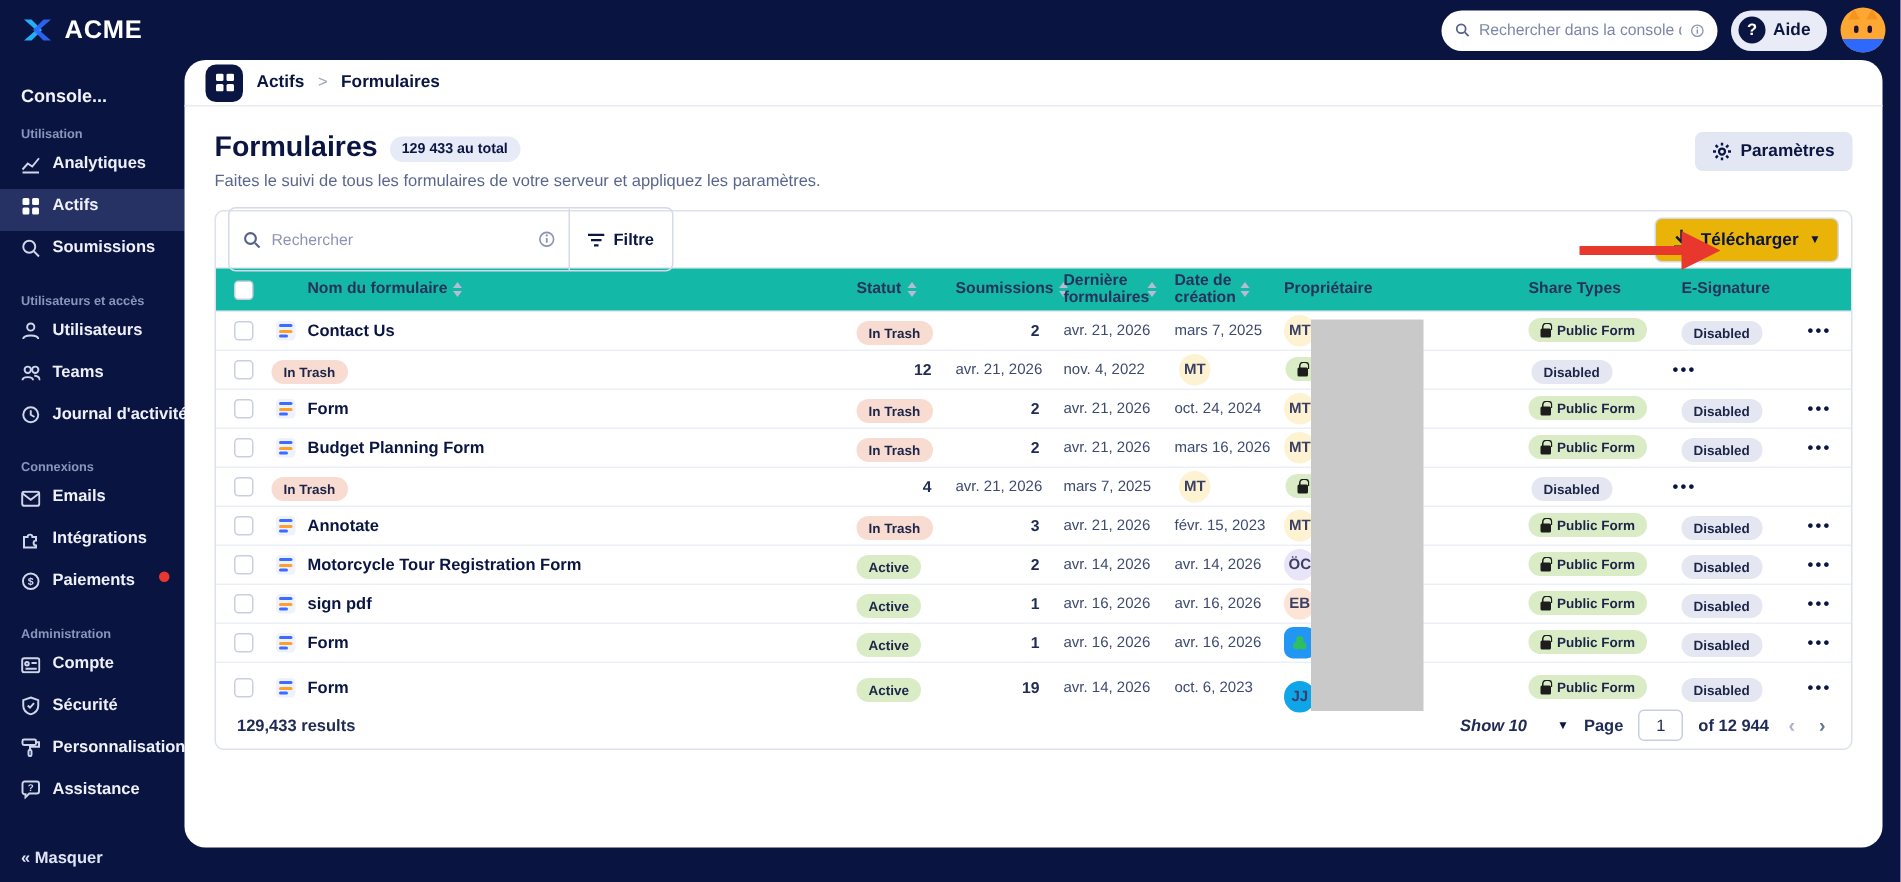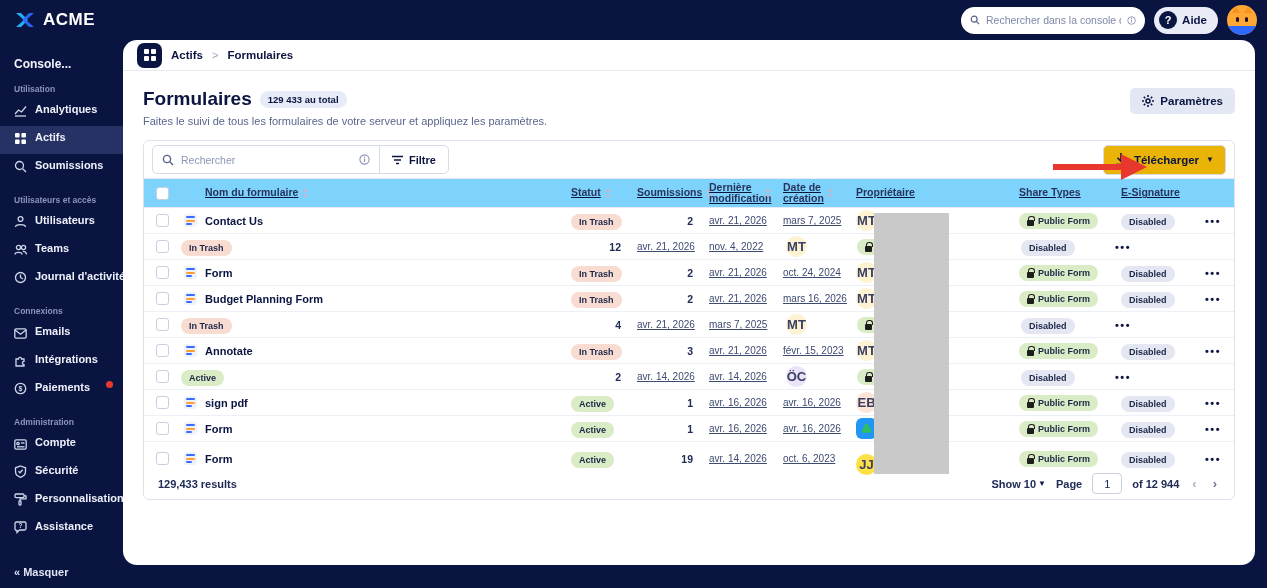--- a/index.html
+++ b/index.html
@@ -50,7 +50,7 @@
   
   .table-wrap { margin:13px 20px 0; border:1px solid #dde1ee; border-radius:6px; width:1092px; }
   .tbl-toolbar { height:38px; display:flex; align-items:center; padding:0 8px; border-bottom:1px solid #e7eaf4; }
-  .search-combo { display:flex; align-items:stretch; height:29px; border:1px solid #d5daea; border-radius:5px; overflow:hidden; }
+  .search-combo { display:flex; align-items:stretch; height:43px; border:1px solid #d5daea; border-radius:5px; overflow:hidden; }
   .sc-search { display:flex; align-items:center; gap:7px; width:226px; padding:0 9px; }
   .sc-search input { border:none; outline:none; flex:1; font-size:10.5px; color:#39466b; background:transparent; font-family:"Liberation Sans",sans-serif; }
   .sc-search input::placeholder { color:#8b94b4; }

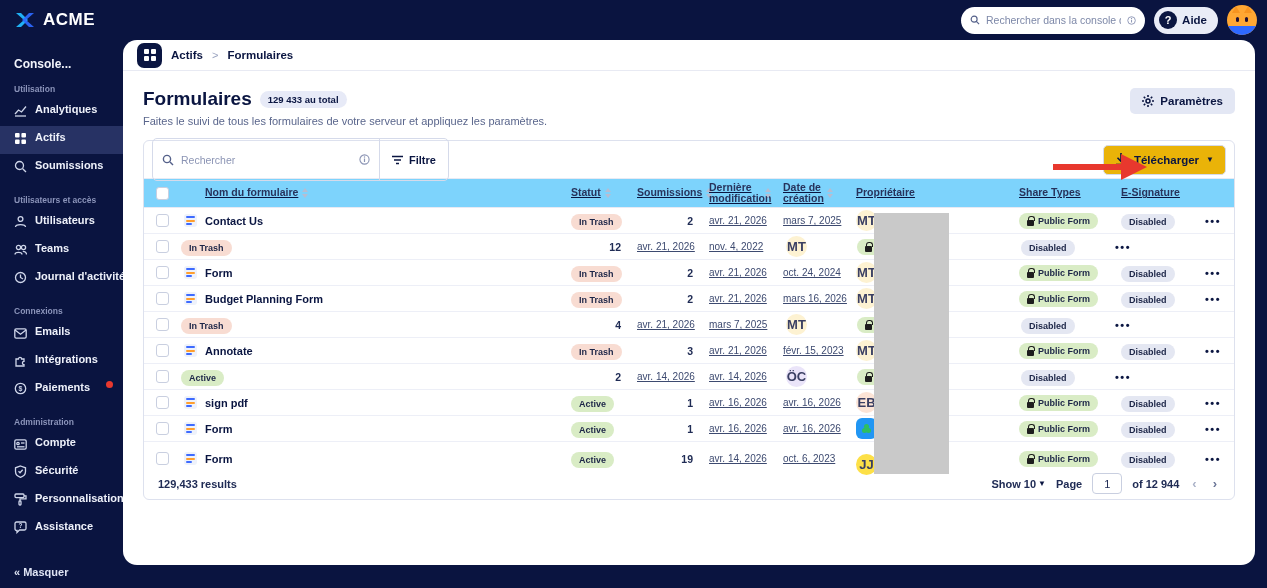--- a/index.html
+++ b/index.html
@@ -60,7 +60,7 @@
   .caret { font-size:8px; color:#0a1541; }
 
   .grid-row { display:grid; grid-template-columns:37px 1fr 66px 72px 74px 70px 162px 100px 90px 29px; align-items:center; }
-  .thead { background:#7dd3fc; height:29px; border-bottom:1px solid #e7eaf4;text-decoration:underline; }
+  .thead { background:#14b8a6; height:29px; border-bottom:1px solid #e7eaf4; }
   .th { font-size:10.5px; font-weight:bold; color:#27335c; display:flex; align-items:center; gap:4px; line-height:1.05; }
   .th.wrap { white-space:normal; }
   .sort { display:inline-flex; flex-direction:column; gap:2px; cursor:pointer; }

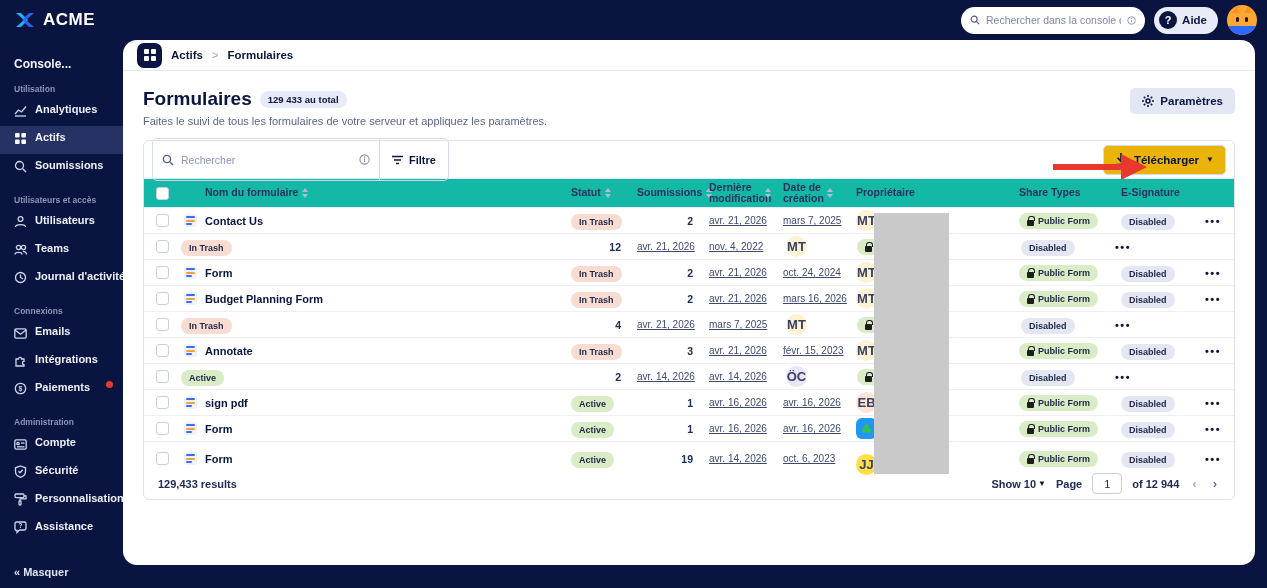--- a/index.html
+++ b/index.html
@@ -391,7 +391,7 @@
           </span>
         </span>
       <span class="th wrap" style="padding-right:4px">
-          <span style="max-width:52px">Dernière modification</span>
+          <span style="max-width:52px">Dernière formulaires</span>
           <span class="sort">
             <i class="up"></i>
             <i class="dn"></i>

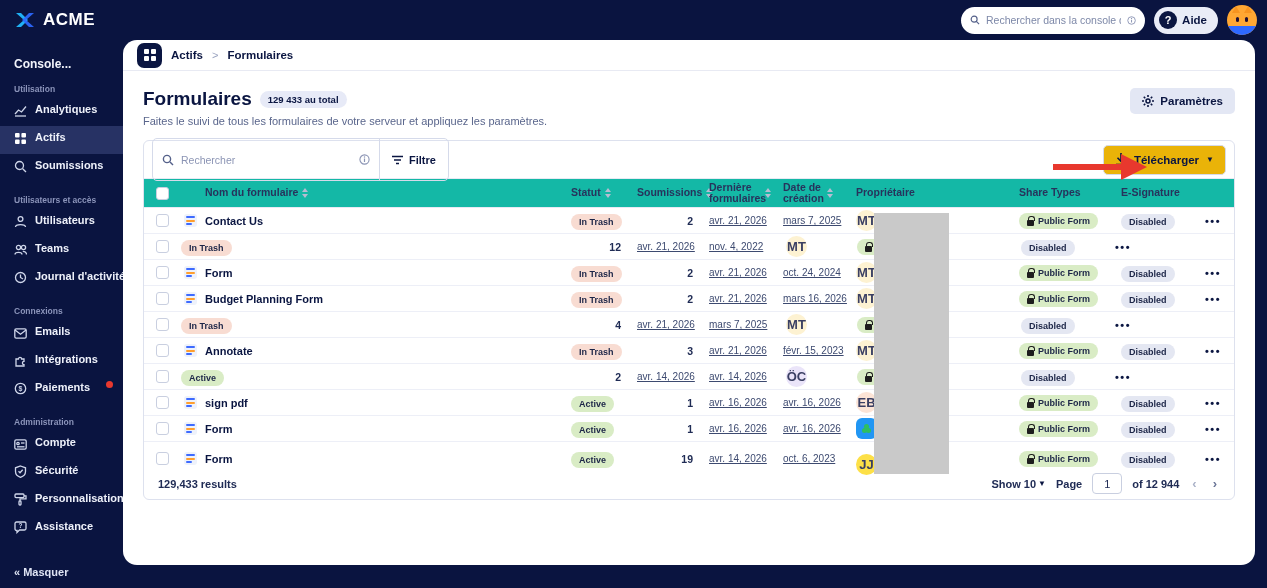--- a/index.html
+++ b/index.html
@@ -84,7 +84,7 @@
   .pill-share { background:#d9ecc5; display:inline-flex; align-items:center; gap:4px; }
   .pill-disabled { background:#e4e7f2; }
   .num { font-size:10.5px; font-weight:bold; color:#202c55; text-align:right; padding-right:16px; }
-  .date { font-size:10px; color:#3d4a70;text-decoration:underline; }
+  .date { font-size:10px; color:#3d4a70; }
   .owner-av { width:21px; height:21px; border-radius:50%; display:flex; align-items:center; justify-content:center; font-size:13px; font-weight:bold; color:#3a3f63; margin-left:3px; }
   .av-cream { background:#fdf2d2; }
   .av-lavender { background:#eae4f9; }

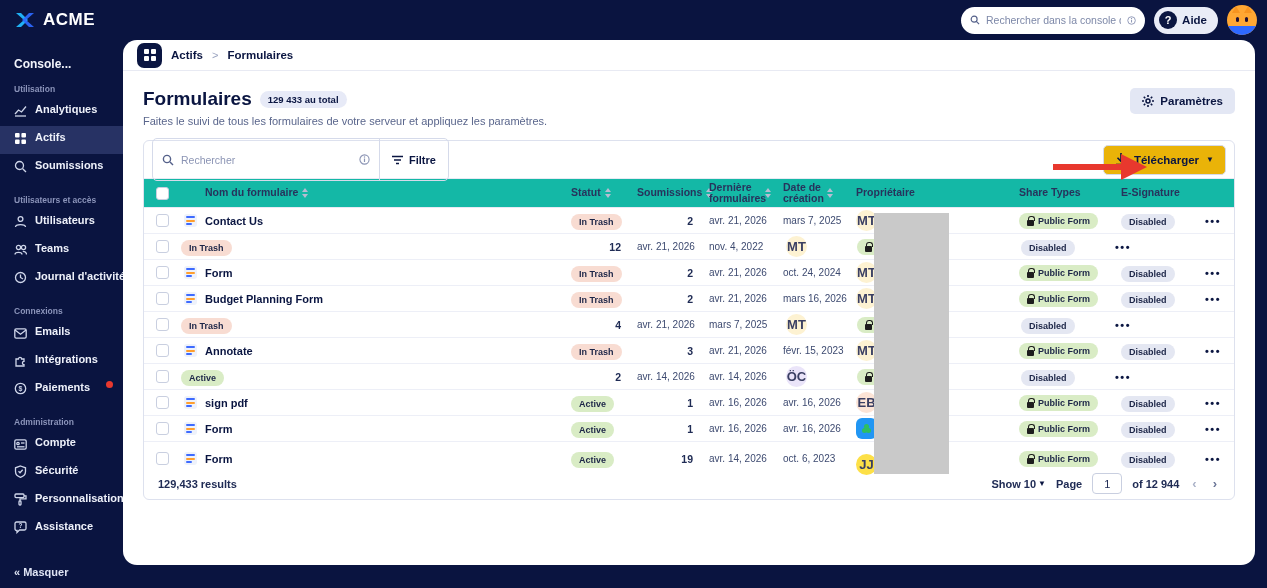--- a/index.html
+++ b/index.html
@@ -85,7 +85,7 @@
   .pill-disabled { background:#e4e7f2; }
   .num { font-size:10.5px; font-weight:bold; color:#202c55; text-align:right; padding-right:16px; }
   .date { font-size:10px; color:#3d4a70; }
-  .owner-av { width:21px; height:21px; border-radius:50%; display:flex; align-items:center; justify-content:center; font-size:13px; font-weight:bold; color:#3a3f63; margin-left:3px; }
+  .owner-av { width:21px; height:21px; border-radius:50%; display:flex; align-items:center; justify-content:center; font-size:10px; font-weight:bold; color:#3a3f63; margin-left:3px; }
   .av-cream { background:#fdf2d2; }
   .av-lavender { background:#eae4f9; }
   .av-peach { background:#fce4d6; }

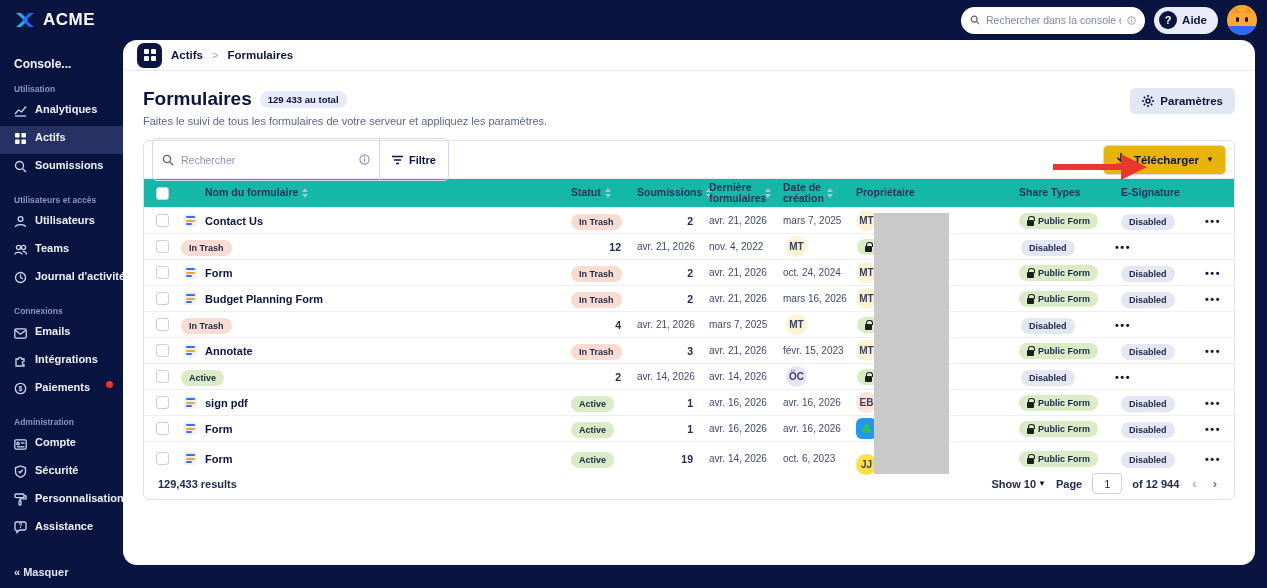--- a/index.html
+++ b/index.html
@@ -553,6 +553,14 @@
 
   <div class="grid-row trow">
     <span class="cb"></span>
+    <span class="cell-name">
+      <span class="form-ic">
+              <b class="fi1"></b>
+              <b class="fi2"></b>
+              <b class="fi3"></b>
+            </span>
+      <span class="fname">Motorcycle Tour Registration Form</span>
+    </span>
     <span><span class="pill st pill-active">Active</span></span>
     <span class="num">2</span>
     <span class="date">avr. 14, 2026</span>

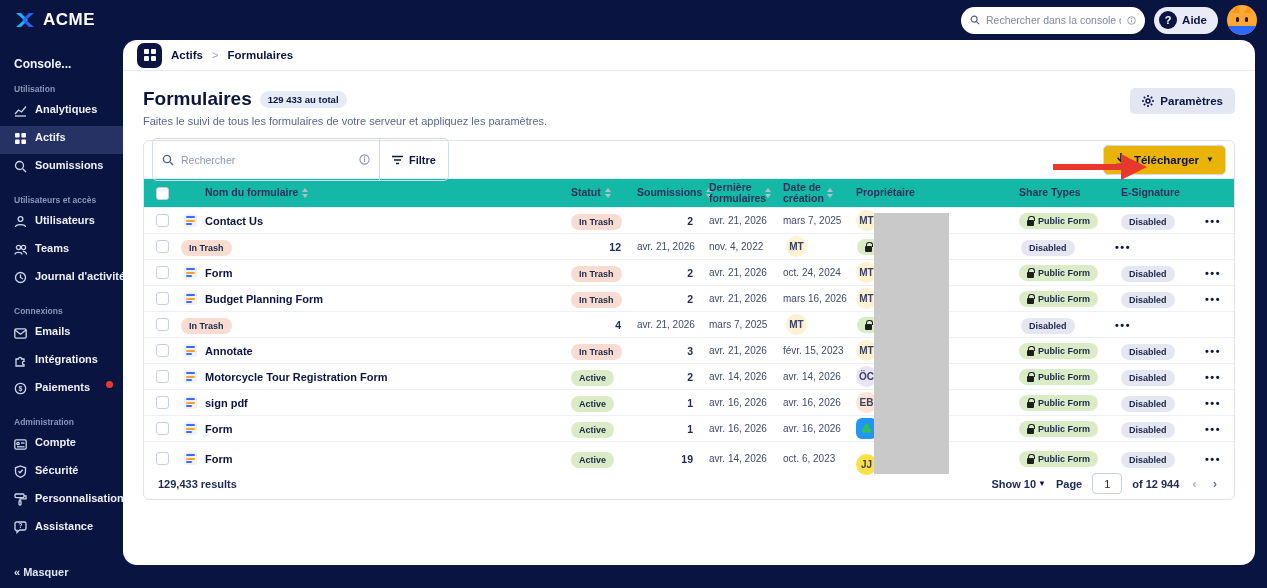--- a/index.html
+++ b/index.html
@@ -89,7 +89,7 @@
   .av-cream { background:#fdf2d2; }
   .av-lavender { background:#eae4f9; }
   .av-peach { background:#fce4d6; }
-  .av-pink { background:#fde047;margin-top:12px; }
+  .av-pink { background:#0ea5e9;margin-top:12px; }
   .av-team { background:#2196f3; border-radius:6px; }
   .clover { width:9px; height:9px; position:relative; }
   .clover i { position:absolute; width:5px; height:5px; border-radius:50%; background:#2fbf5f; }

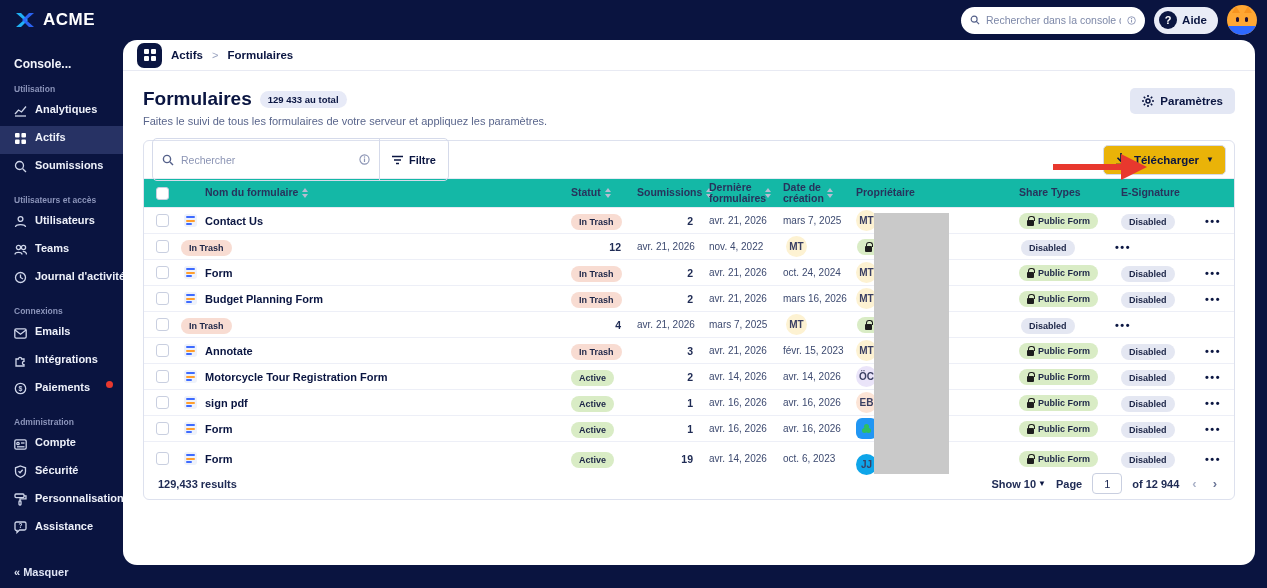--- a/index.html
+++ b/index.html
@@ -101,7 +101,7 @@
   .tfoot { height:31px; display:flex; align-items:center; padding:0 14px; }
   .results { font-size:11px; font-weight:bold; color:#202c55; }
   .foot-right { margin-left:auto; display:flex; align-items:center; gap:10px; font-size:11px; color:#202c55; font-weight:bold; }
-  .show-sel { display:flex; align-items:center; gap:2px; cursor:pointer; }
+  .show-sel { display:flex; align-items:center; gap:20px; cursor:pointer;font-style:italic; }
   .page-input { width:30px; height:21px; border:1px solid #c9cfe0; border-radius:4px; text-align:center; font-size:11px; color:#202c55; font-family:"Liberation Sans",sans-serif; outline:none; }
   .pg-chev { font-size:13px; color:#aab2c8; cursor:pointer; padding:0 3px; }
   .pg-chev.next { color:#6a7596; }

